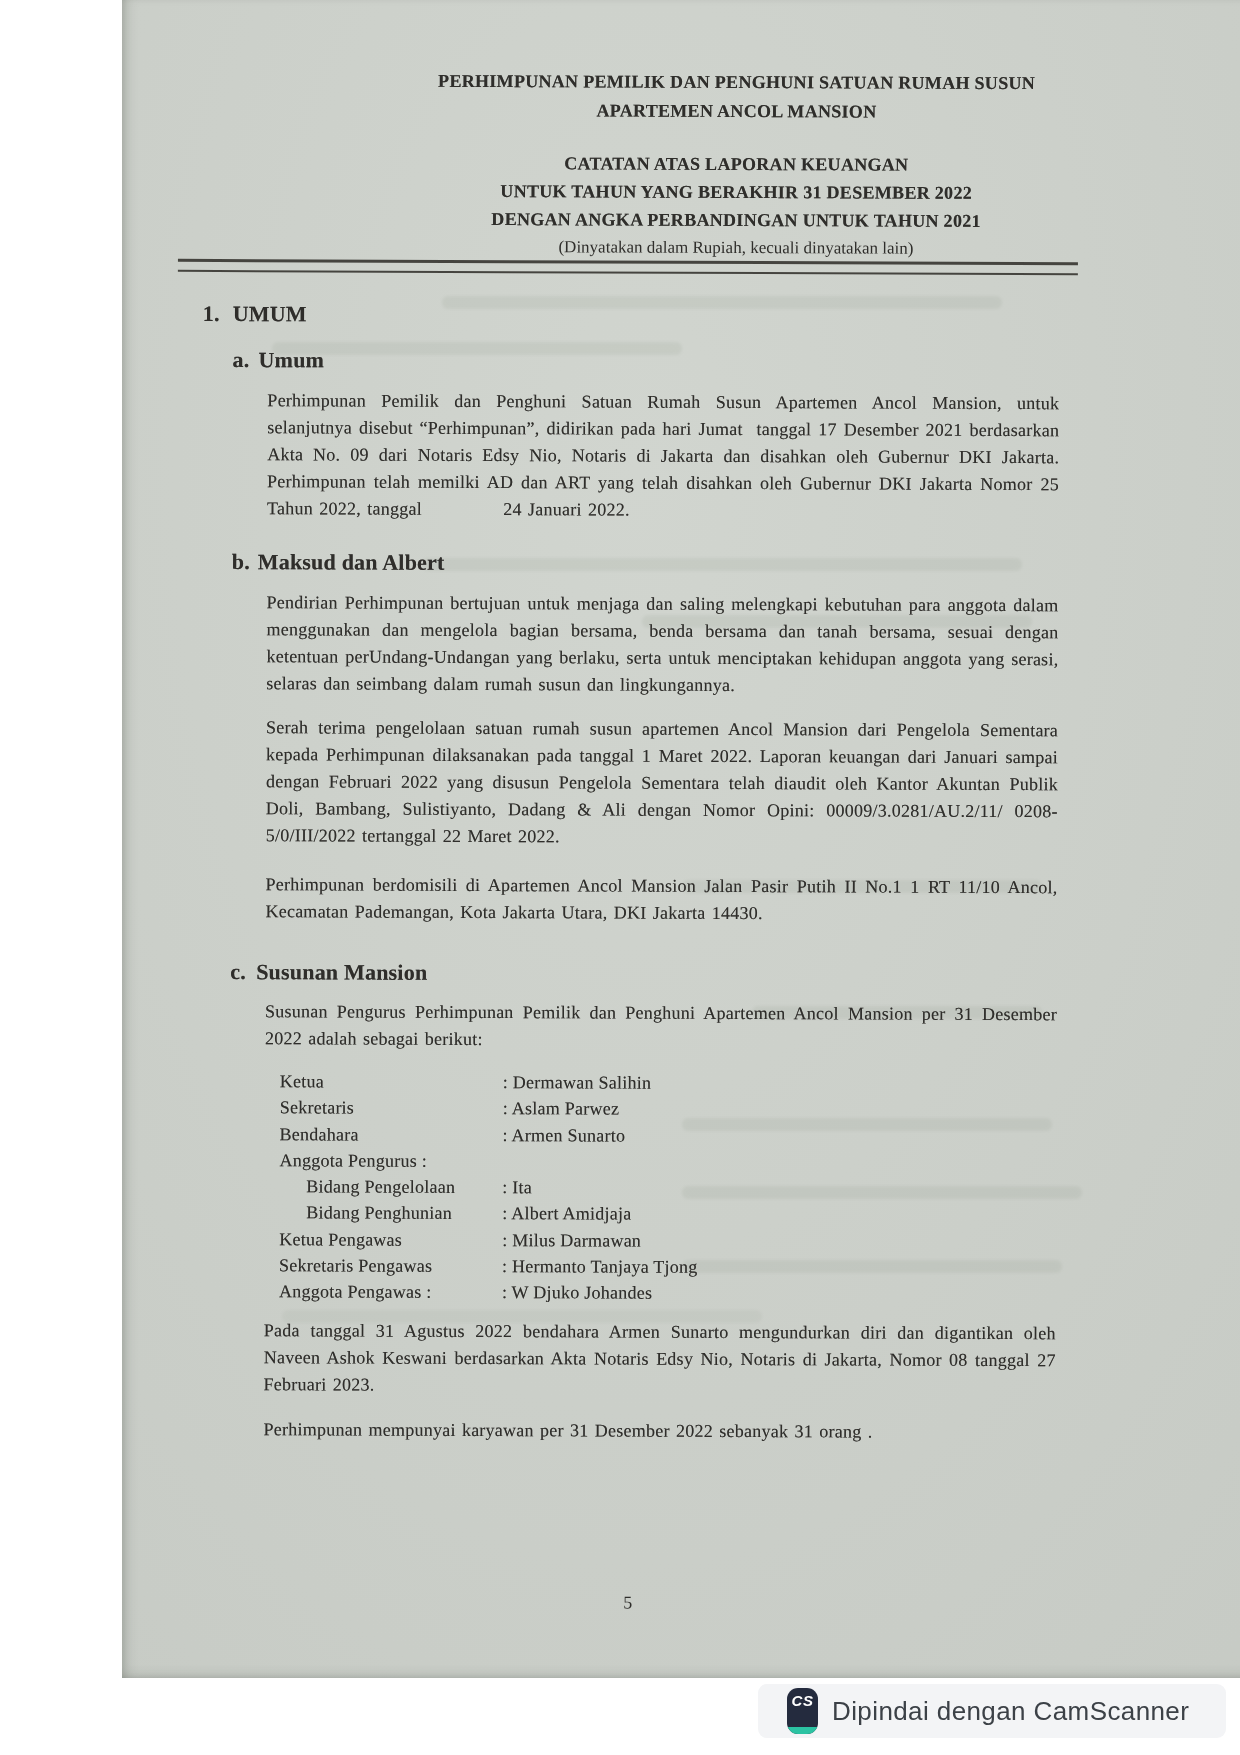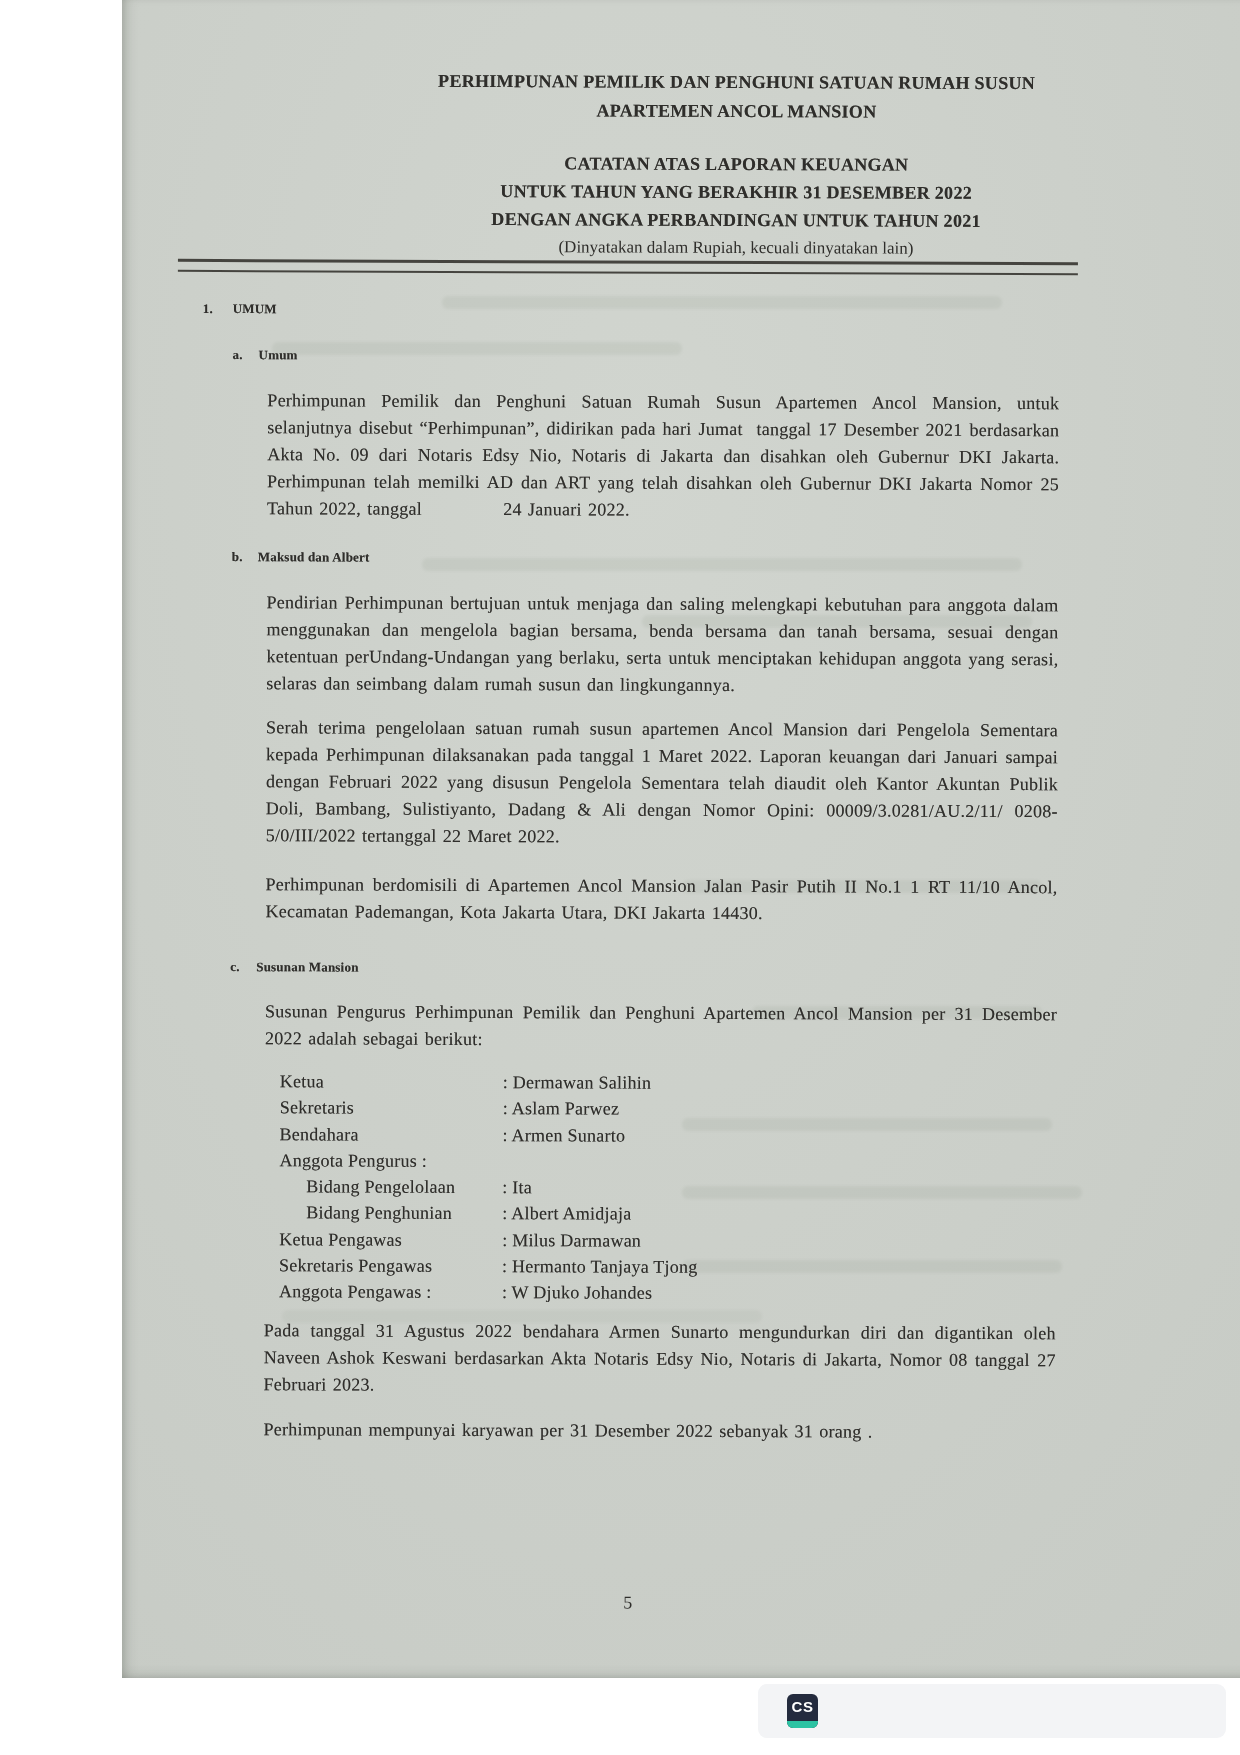--- a/index.html
+++ b/index.html
@@ -31,7 +31,7 @@
     border-top:3px solid #45443f;border-bottom:2px solid #45443f;
   }
 
-  .sechead{font-size:13px;font-weight:bold;letter-spacing:.2px;text-shadow:0 0 .5px rgba(47,46,43,.55);}
+  .sechead{font-size:22px;font-weight:bold;letter-spacing:.2px;text-shadow:0 0 .5px rgba(47,46,43,.55);}
   .snum{display:inline-block;width:30px;}
   .lnum{display:inline-block;width:26px;}
 

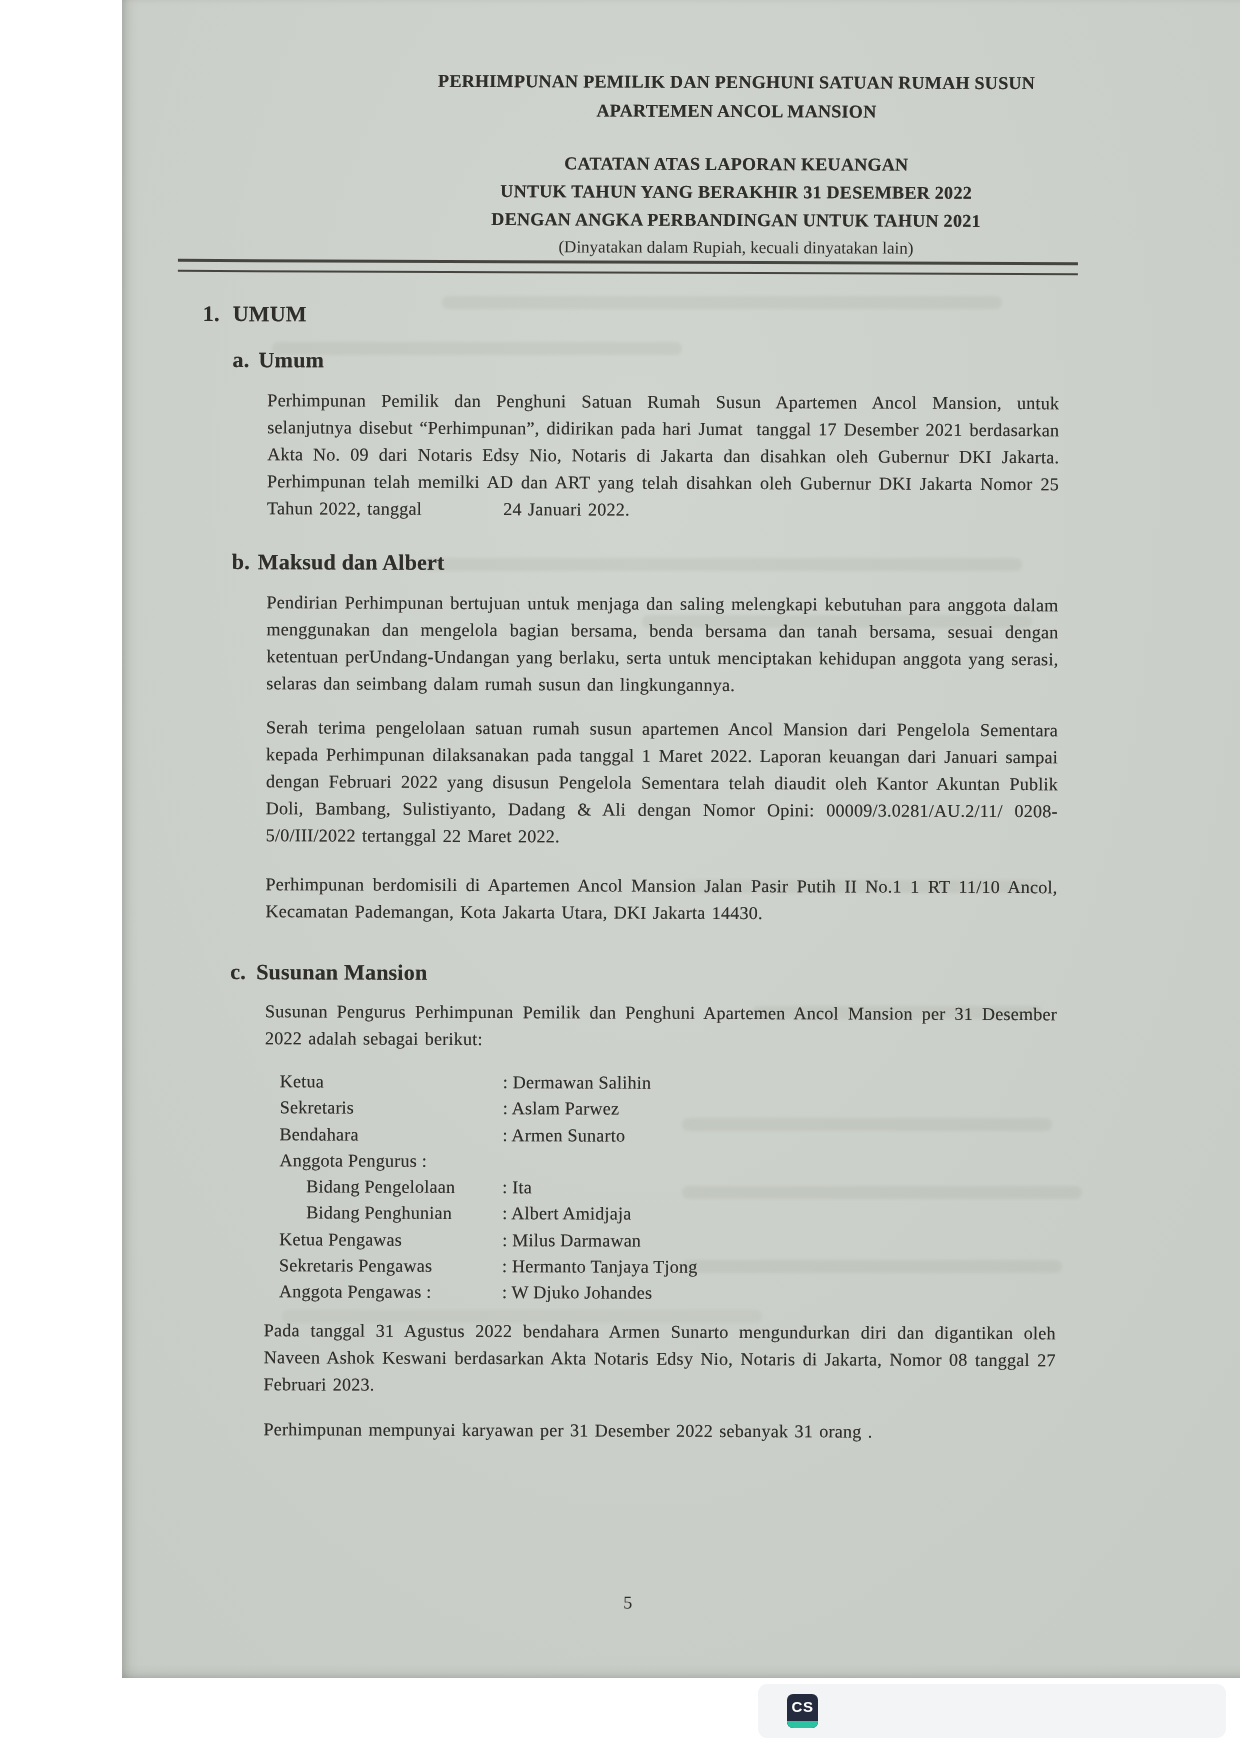--- a/index.html
+++ b/index.html
@@ -66,8 +66,8 @@
     font-family:"Liberation Sans", sans-serif;
   }
   .cs-icon{
-    width:31px;height:34px;border-radius:6px;background:#242b3e;
-    position:relative;flex:0 0 31px;overflow:hidden;
+    width:31px;height:46px;border-radius:11px;background:#242b3e;
+    position:relative;flex:0 0 31px;overflow:hidden;font-style:italic;
   }
   .cs-icon .cs-text{
     position:absolute;left:0;top:1px;width:100%;height:23px;

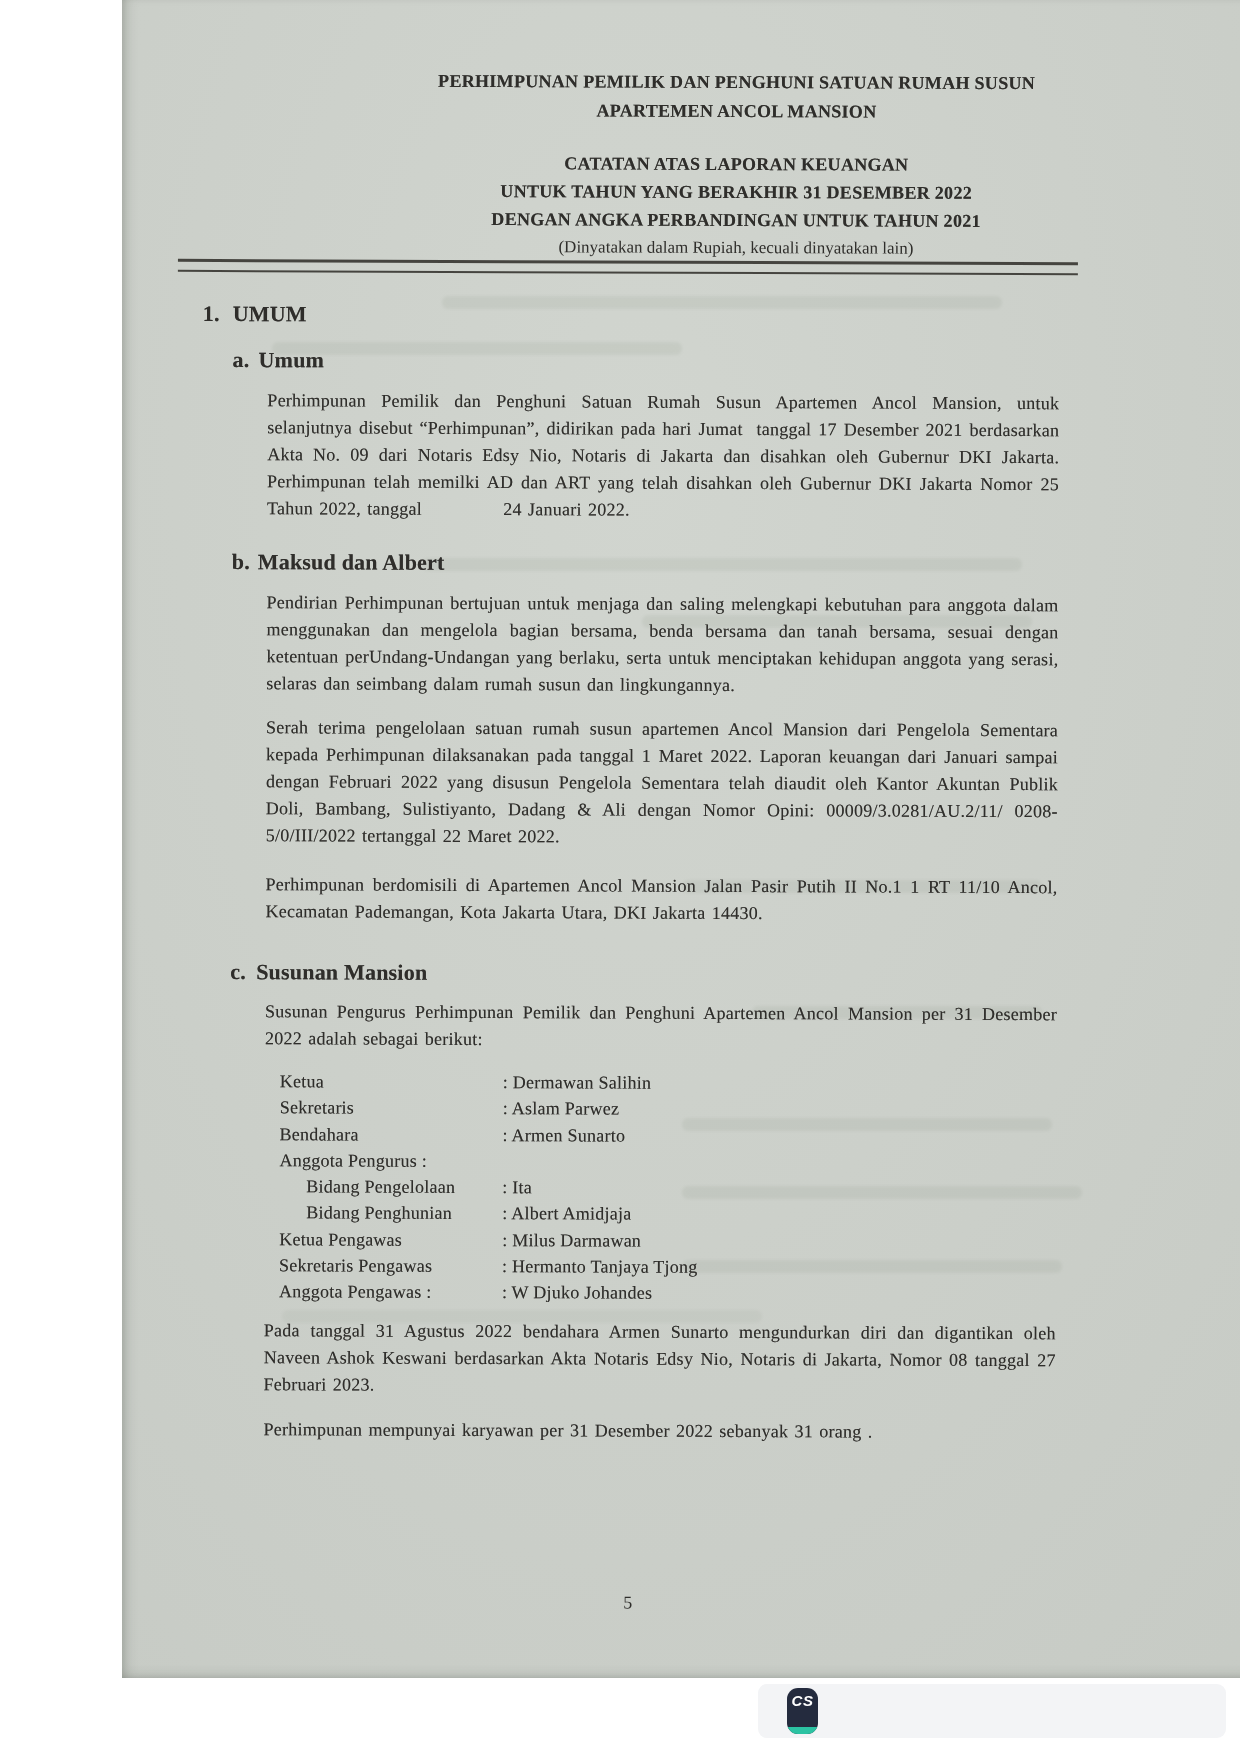--- a/index.html
+++ b/index.html
@@ -179,6 +179,7 @@
         <span class="cs-text">CS</span>
         <div class="cs-strip"></div>
       </div>
+      <span class="flabel">Dipindai dengan CamScanner</span>
     </div>
   </div>
 

